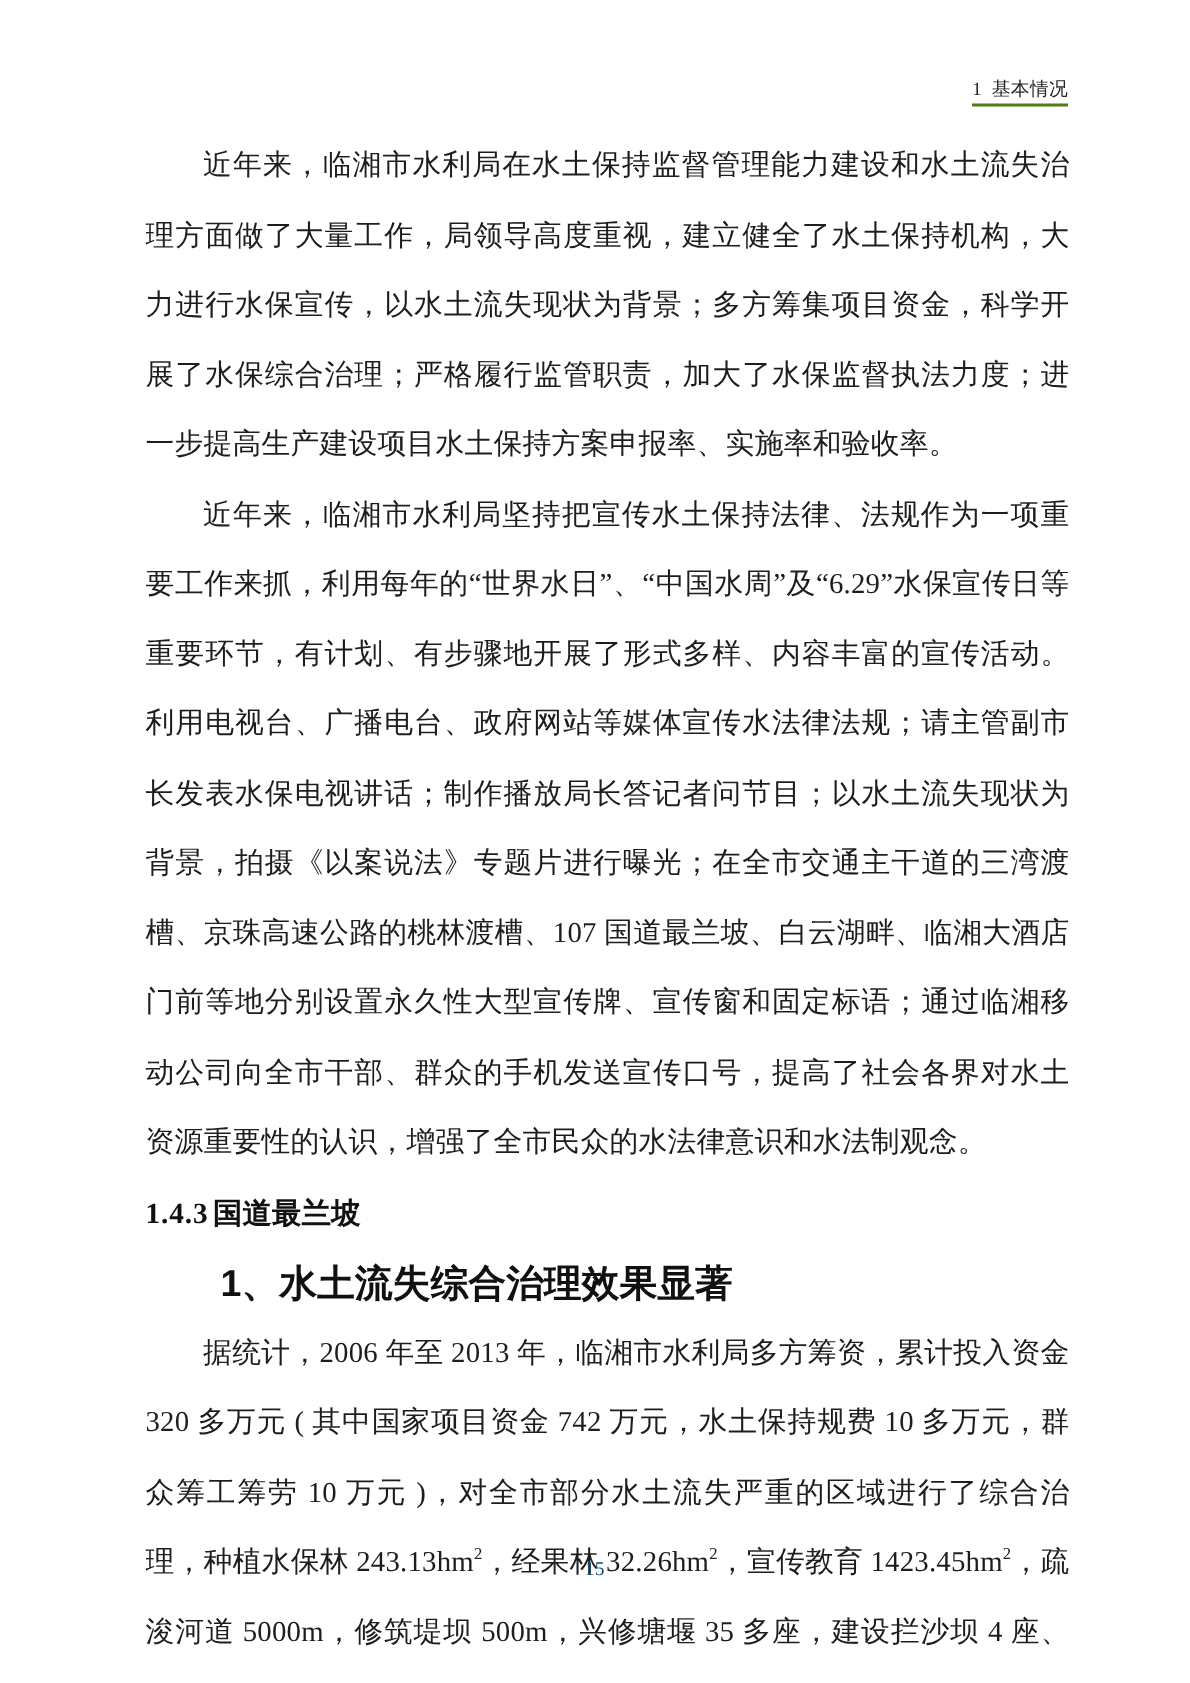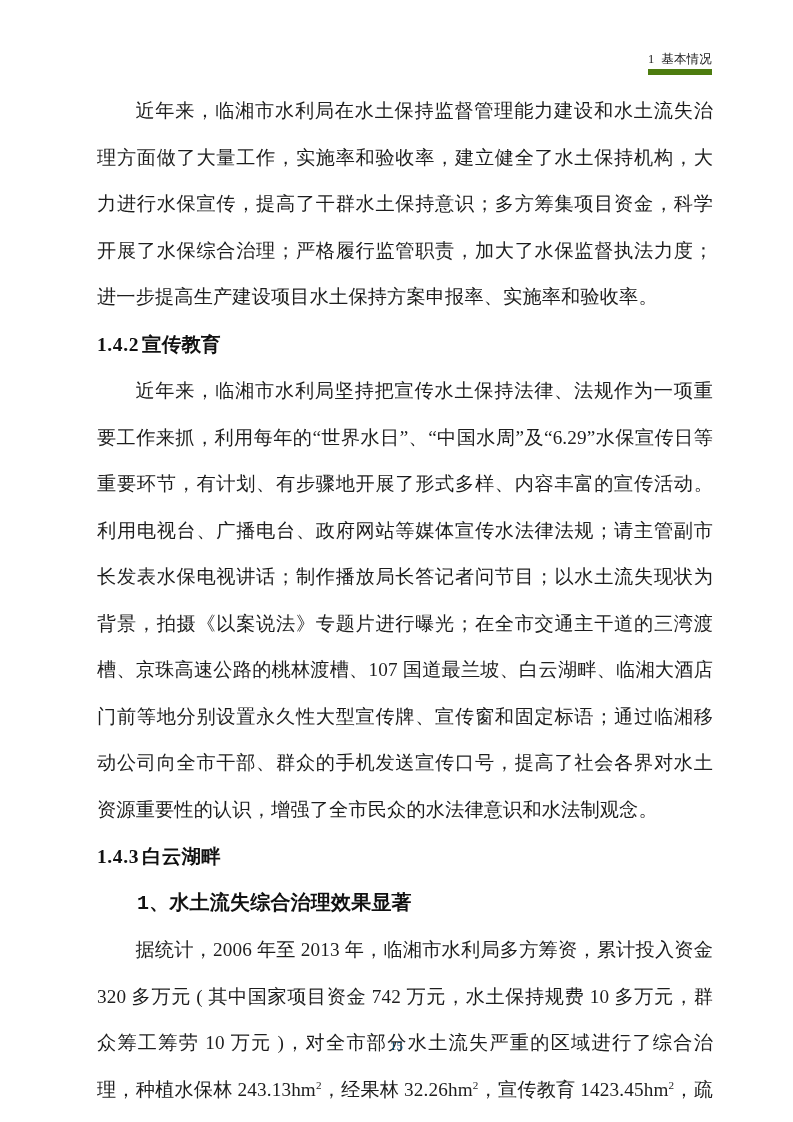--- a/index.html
+++ b/index.html
@@ -36,7 +36,7 @@
   }
   .page-header .hdr-text {
     display: inline-block;
-    border-bottom: 6px solid #4d7c0f;
+    border-bottom: 2px solid #4d7c0f;
     padding-bottom: 2px;
     white-space: pre;
   }

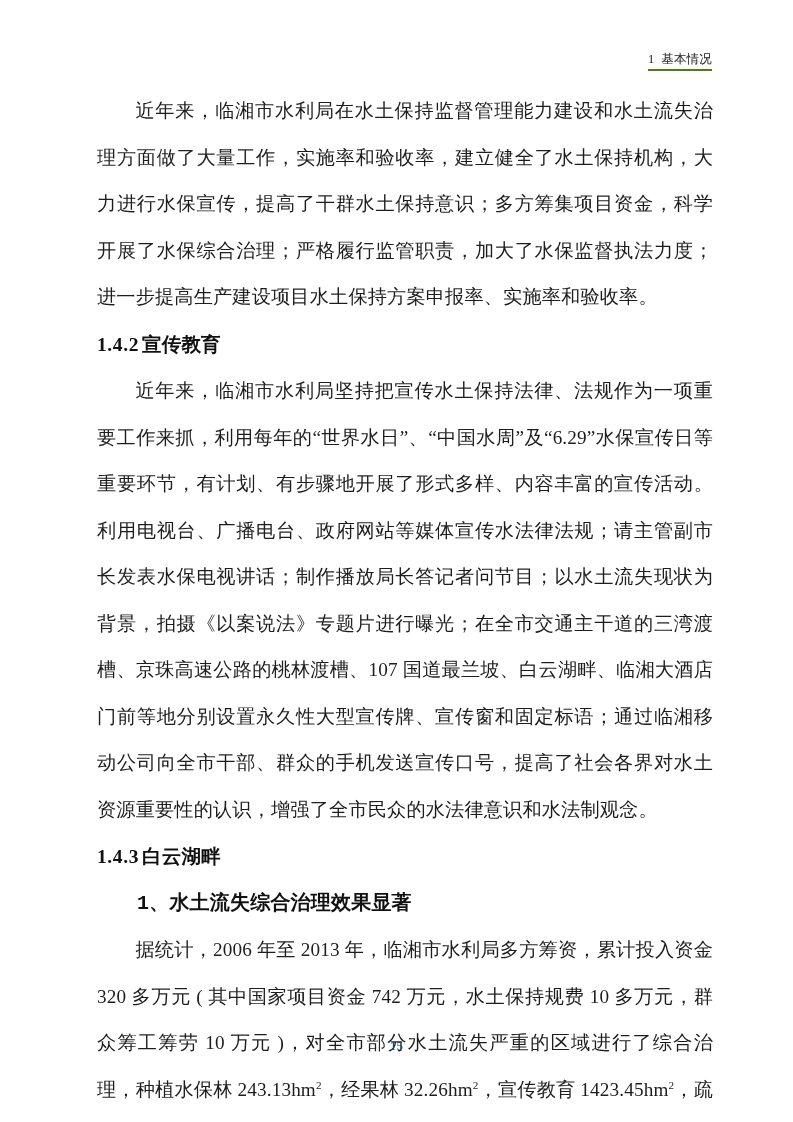--- a/index.html
+++ b/index.html
@@ -121,7 +121,7 @@
   </div>
 
   <div class="content" id="body-root">
-      <p class="para">近年来，临湘市水利局在水土保持监督管理能力建设和水土流失治理方面做了大量工作，实施率和验收率，建立健全了水土保持机构，大力进行水保宣传，提高了干群水土保持意识；多方筹集项目资金，科学开展了水保综合治理；严格履行监管职责，加大了水保监督执法力度；进一步提高生产建设项目水土保持方案申报率、实施率和验收率。</p>
+      <p class="para">近年来，临湘市水利局在水土保持监督管理能力建设和水土流失治理方面做了大量工作，局领导高度重视，建立健全了水土保持机构，大力进行水保宣传，以水土流失现状为背景；多方筹集项目资金，科学开展了水保综合治理；严格履行监管职责，加大了水保监督执法力度；进一步提高生产建设项目水土保持方案申报率、实施率和验收率。</p>
       <h2 class="heading"><span class="num">1.4.2</span><span>宣传教育</span></h2>
       <p class="para">近年来，临湘市水利局坚持把宣传水土保持法律、法规作为一项重要工作来抓，利用每年的“世界水日”、“中国水周”及“6.29”水保宣传日等重要环节，有计划、有步骤地开展了形式多样、内容丰富的宣传活动。利用电视台、广播电台、政府网站等媒体宣传水法律法规；请主管副市长发表水保电视讲话；制作播放局长答记者问节目；以水土流失现状为背景，拍摄《以案说法》专题片进行曝光；在全市交通主干道的三湾渡槽、京珠高速公路的桃林渡槽、107 国道最兰坡、白云湖畔、临湘大酒店门前等地分别设置永久性大型宣传牌、宣传窗和固定标语；通过临湘移动公司向全市干部、群众的手机发送宣传口号，提高了社会各界对水土资源重要性的认识，增强了全市民众的水法律意识和水法制观念。</p>
       <h2 class="heading"><span class="num">1.4.3</span><span>白云湖畔</span></h2>

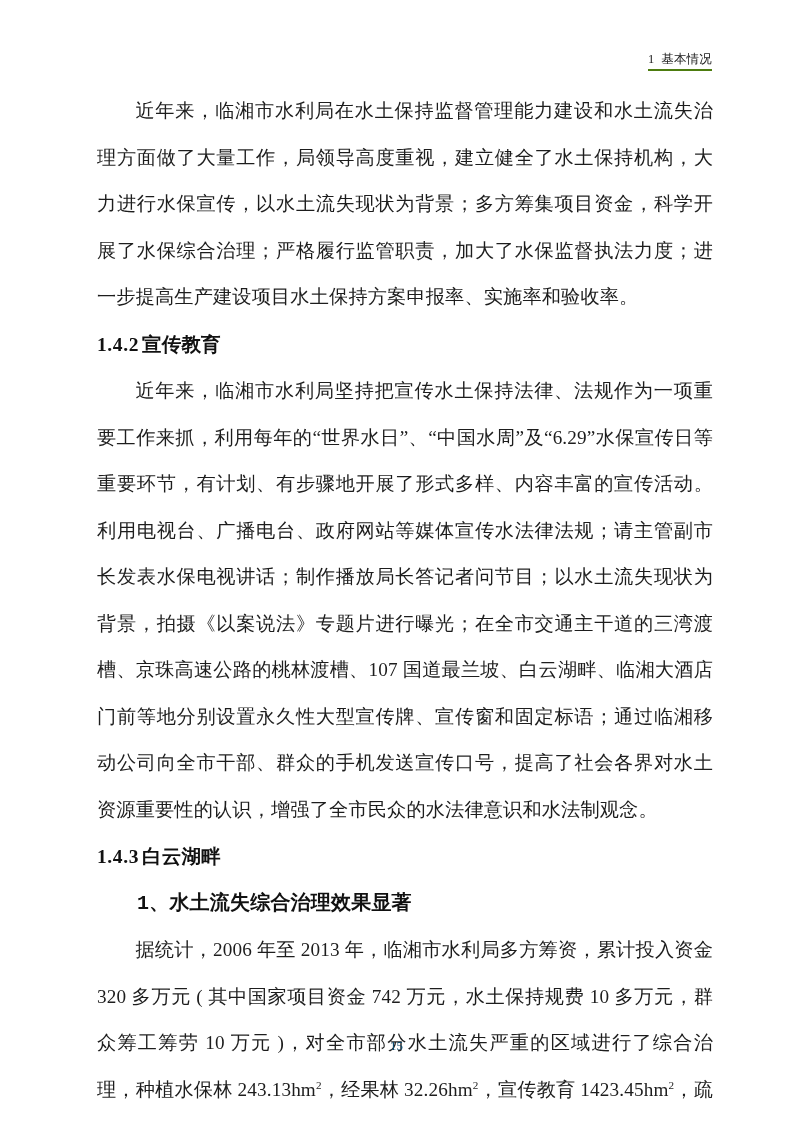--- a/index.html
+++ b/index.html
@@ -122,7 +122,6 @@
 
   <div class="content" id="body-root">
       <p class="para">近年来，临湘市水利局在水土保持监督管理能力建设和水土流失治理方面做了大量工作，局领导高度重视，建立健全了水土保持机构，大力进行水保宣传，以水土流失现状为背景；多方筹集项目资金，科学开展了水保综合治理；严格履行监管职责，加大了水保监督执法力度；进一步提高生产建设项目水土保持方案申报率、实施率和验收率。</p>
-      <h2 class="heading"><span class="num">1.4.2</span><span>宣传教育</span></h2>
       <p class="para">近年来，临湘市水利局坚持把宣传水土保持法律、法规作为一项重要工作来抓，利用每年的“世界水日”、“中国水周”及“6.29”水保宣传日等重要环节，有计划、有步骤地开展了形式多样、内容丰富的宣传活动。利用电视台、广播电台、政府网站等媒体宣传水法律法规；请主管副市长发表水保电视讲话；制作播放局长答记者问节目；以水土流失现状为背景，拍摄《以案说法》专题片进行曝光；在全市交通主干道的三湾渡槽、京珠高速公路的桃林渡槽、107 国道最兰坡、白云湖畔、临湘大酒店门前等地分别设置永久性大型宣传牌、宣传窗和固定标语；通过临湘移动公司向全市干部、群众的手机发送宣传口号，提高了社会各界对水土资源重要性的认识，增强了全市民众的水法律意识和水法制观念。</p>
       <h2 class="heading"><span class="num">1.4.3</span><span>白云湖畔</span></h2>
       <h3 class="subheading">1、水土流失综合治理效果显著</h3>

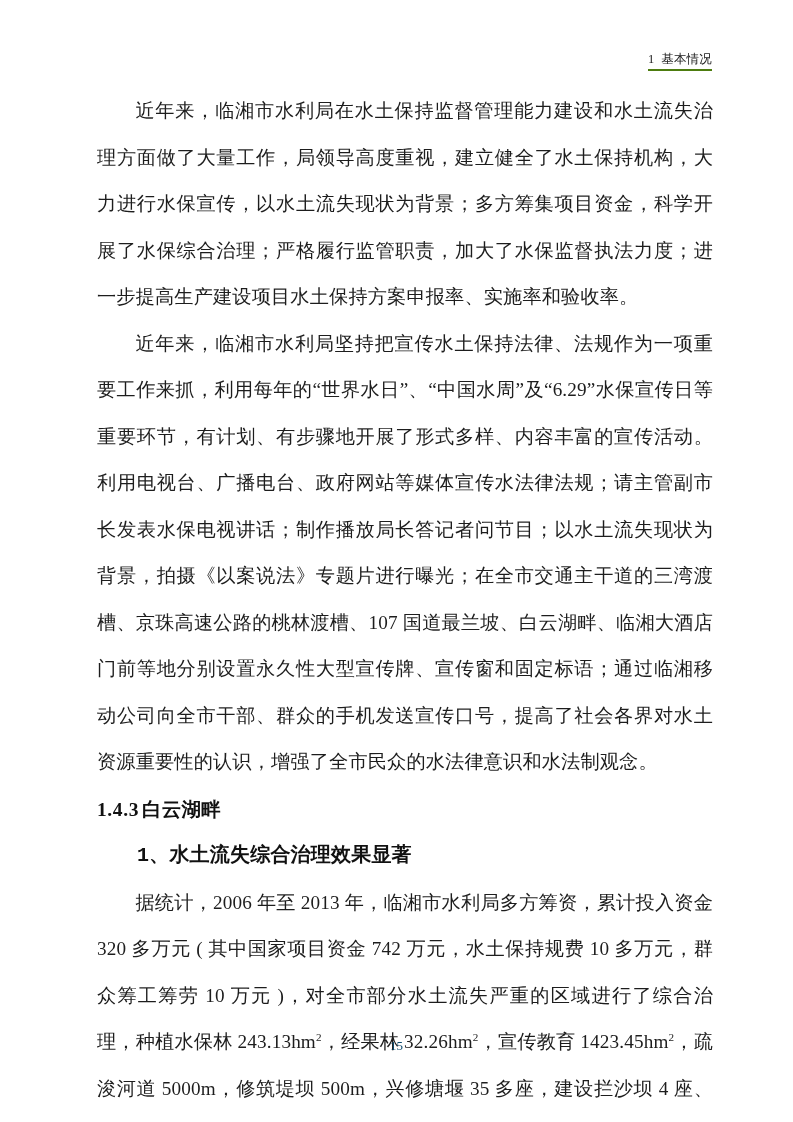--- a/index.html
+++ b/index.html
@@ -123,7 +123,7 @@
   <div class="content" id="body-root">
       <p class="para">近年来，临湘市水利局在水土保持监督管理能力建设和水土流失治理方面做了大量工作，局领导高度重视，建立健全了水土保持机构，大力进行水保宣传，以水土流失现状为背景；多方筹集项目资金，科学开展了水保综合治理；严格履行监管职责，加大了水保监督执法力度；进一步提高生产建设项目水土保持方案申报率、实施率和验收率。</p>
       <p class="para">近年来，临湘市水利局坚持把宣传水土保持法律、法规作为一项重要工作来抓，利用每年的“世界水日”、“中国水周”及“6.29”水保宣传日等重要环节，有计划、有步骤地开展了形式多样、内容丰富的宣传活动。利用电视台、广播电台、政府网站等媒体宣传水法律法规；请主管副市长发表水保电视讲话；制作播放局长答记者问节目；以水土流失现状为背景，拍摄《以案说法》专题片进行曝光；在全市交通主干道的三湾渡槽、京珠高速公路的桃林渡槽、107 国道最兰坡、白云湖畔、临湘大酒店门前等地分别设置永久性大型宣传牌、宣传窗和固定标语；通过临湘移动公司向全市干部、群众的手机发送宣传口号，提高了社会各界对水土资源重要性的认识，增强了全市民众的水法律意识和水法制观念。</p>
-      <h2 class="heading"><span class="num">1.4.3</span><span>白云湖畔</span></h2>
+      <h2 class="heading"><span class="num">1.4.3</span><span>国道最兰坡</span></h2>
       <h3 class="subheading">1、水土流失综合治理效果显著</h3>
       <p class="para"><span>据统计，2006 年至 2013 年，临湘市水利局多方筹资，累计投入资金 320 多万元 ( 其中国家项目资金 742 万元，水土保持规费 10 多万元，群众筹工筹劳 10 万元 )，对全市部分水土流失严重的区域进行了综合治理，种植水保林 243.13hm</span><sup class="unit">2</sup><span>，经果林 32.26hm</span><sup class="unit">2</sup><span>，宣传教育 1423.45hm</span><sup class="unit">2</sup><span>，疏浚河道 5000m，修筑堤坝 500m，兴修塘堰 35 多座，建设拦沙坝 4 座、挡土墙 1000m 等，水土流失治理面积达 37km</span></p>
     </div>

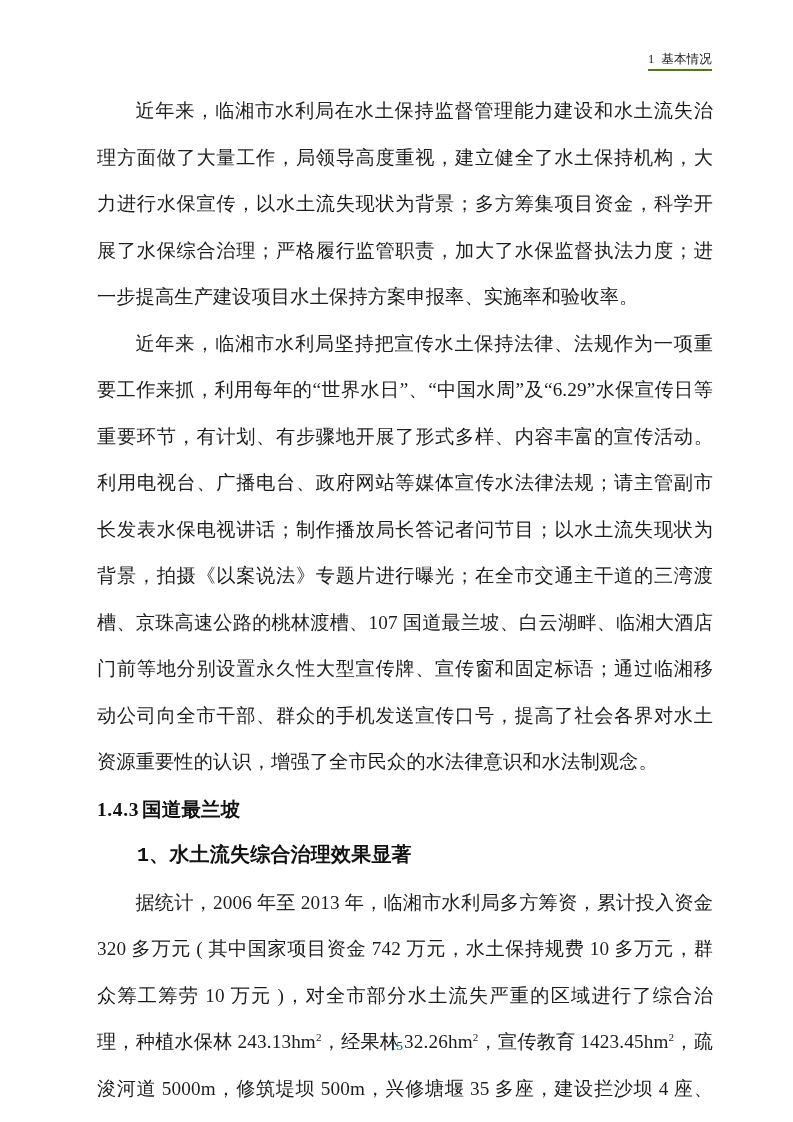--- a/index.html
+++ b/index.html
@@ -82,9 +82,9 @@
   }
 
   h3.subheading {
-    font-family: Liberation Mono, monospace;
+    font-family: Liberation Sans, sans-serif;
     font-weight: bold;
-    font-size: 20px;
+    font-size: 25px;
     line-height: 46.5px;
     color: #111;
     text-indent: 2em;

